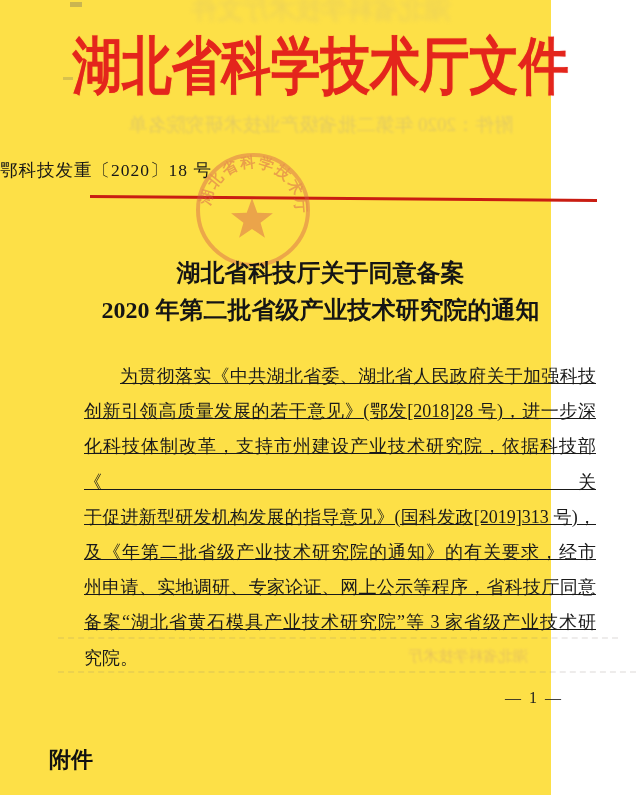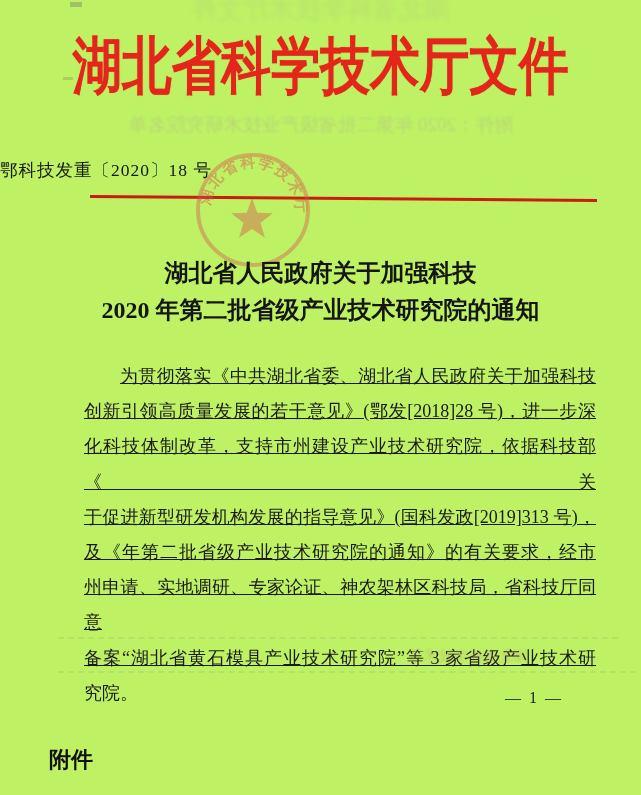--- a/index.html
+++ b/index.html
@@ -11,7 +11,7 @@
     overflow:hidden;
     position:relative;
   }
-  .page{position:relative;width:641px;height:795px;background:#bef264;}
+  .page{position:relative;width:551px;height:795px;background:#fde047;}
 
   
   .banner{

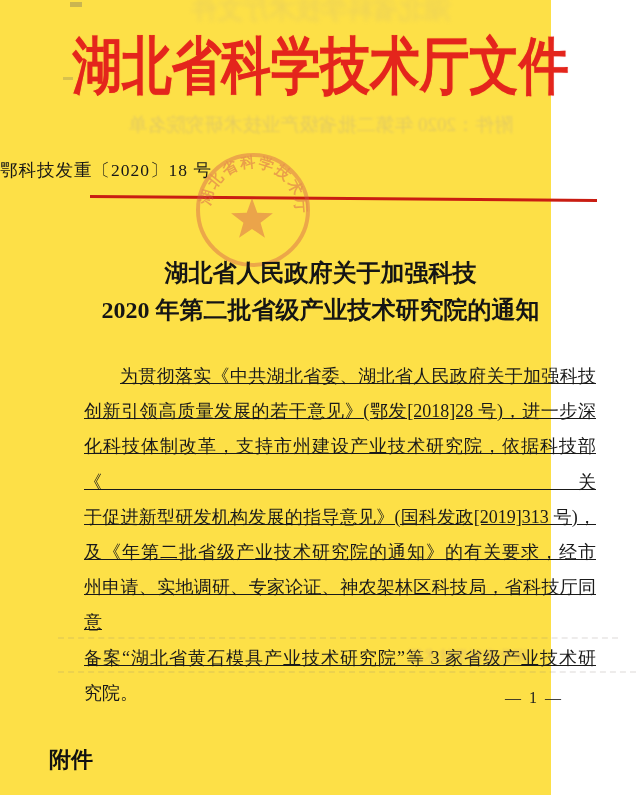--- a/index.html
+++ b/index.html
@@ -121,7 +121,7 @@
   </svg>
 
   <div class="title">
-    <div>湖北省人民政府关于加强科技</div>
+    <div>湖北省科技厅关于同意备案</div>
     <div>2020 年第二批省级产业技术研究院的通知</div>
   </div>
 

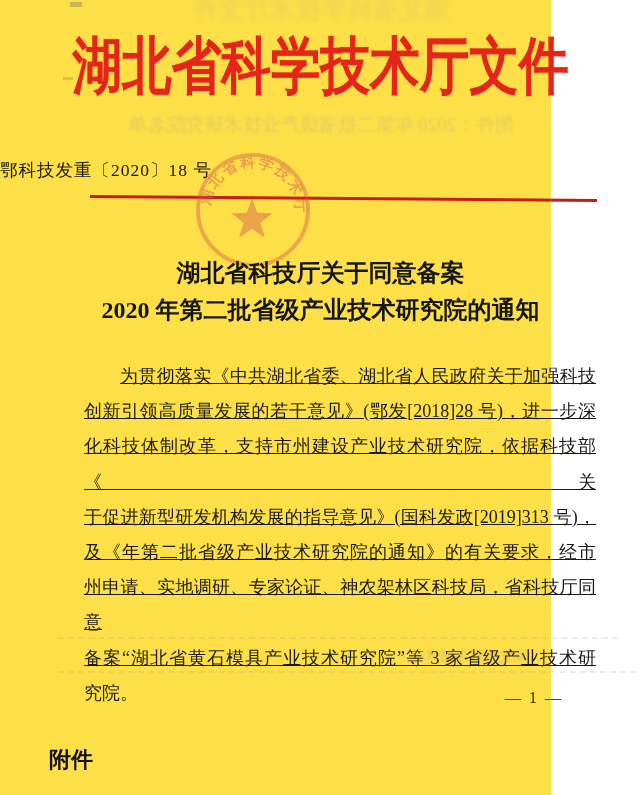--- a/index.html
+++ b/index.html
@@ -131,7 +131,7 @@
     <div class="bline justify">化科技体制改革，支持市州建设产业技术研究院，依据科技部《关</div>
     <div class="bline justify">于促进新型研发机构发展的指导意见》(国科发政[2019]313 号)，</div>
     <div class="bline justify">及《年第二批省级产业技术研究院的通知》的有关要求，经市</div>
-    <div class="bline justify">州申请、实地调研、专家论证、神农架林区科技局，省科技厅同意</div>
+    <div class="bline justify">州申请、实地调研、专家论证、网上公示等程序，省科技厅同意</div>
     <div class="bline justify">备案“湖北省黄石模具产业技术研究院”等 3 家省级产业技术研</div>
     <div class="bline">究院。</div>
   </div>

